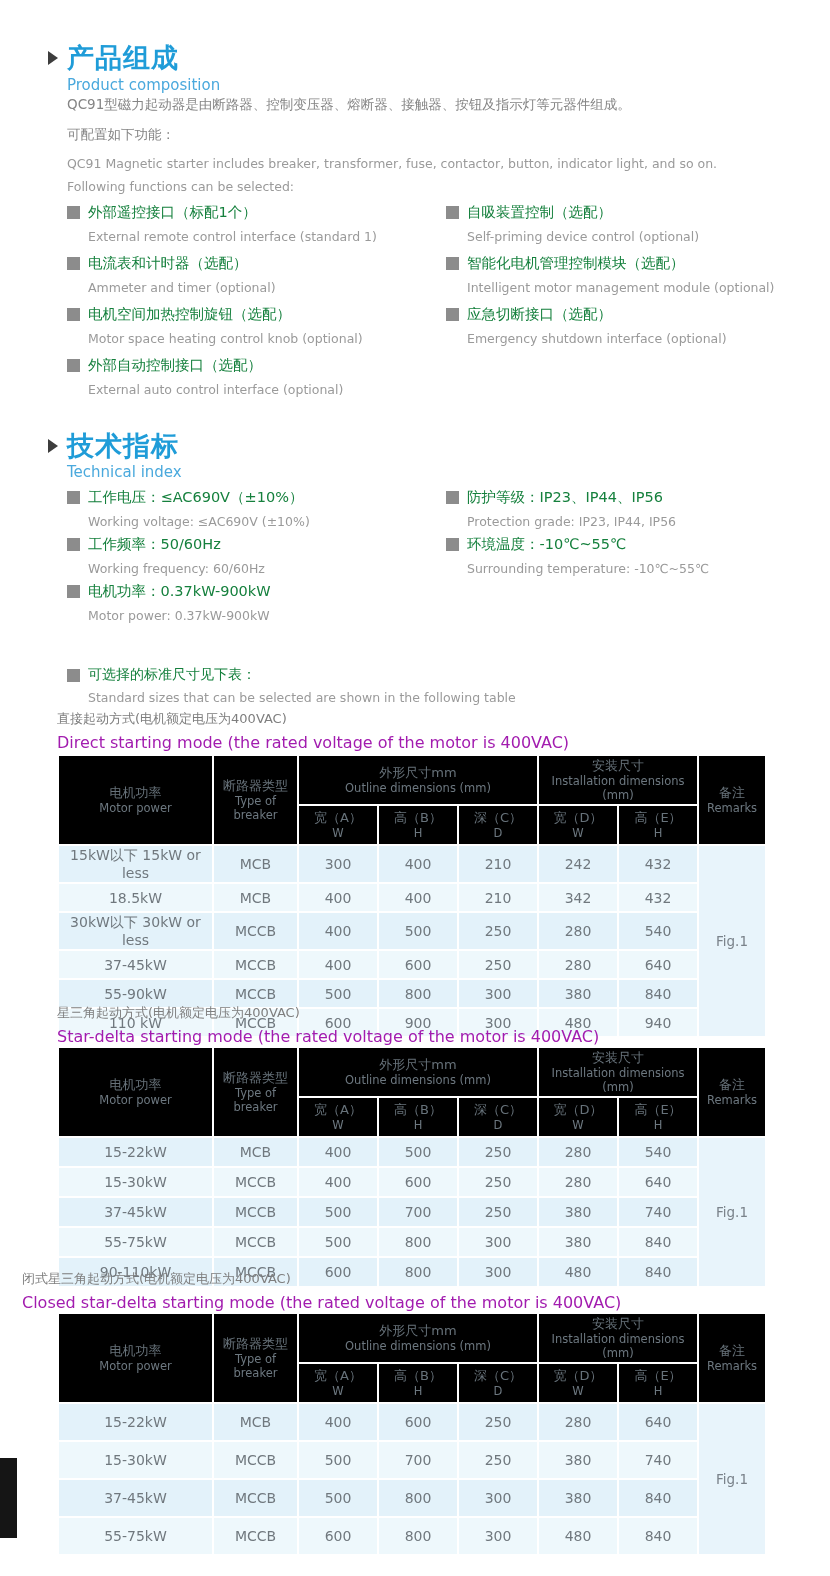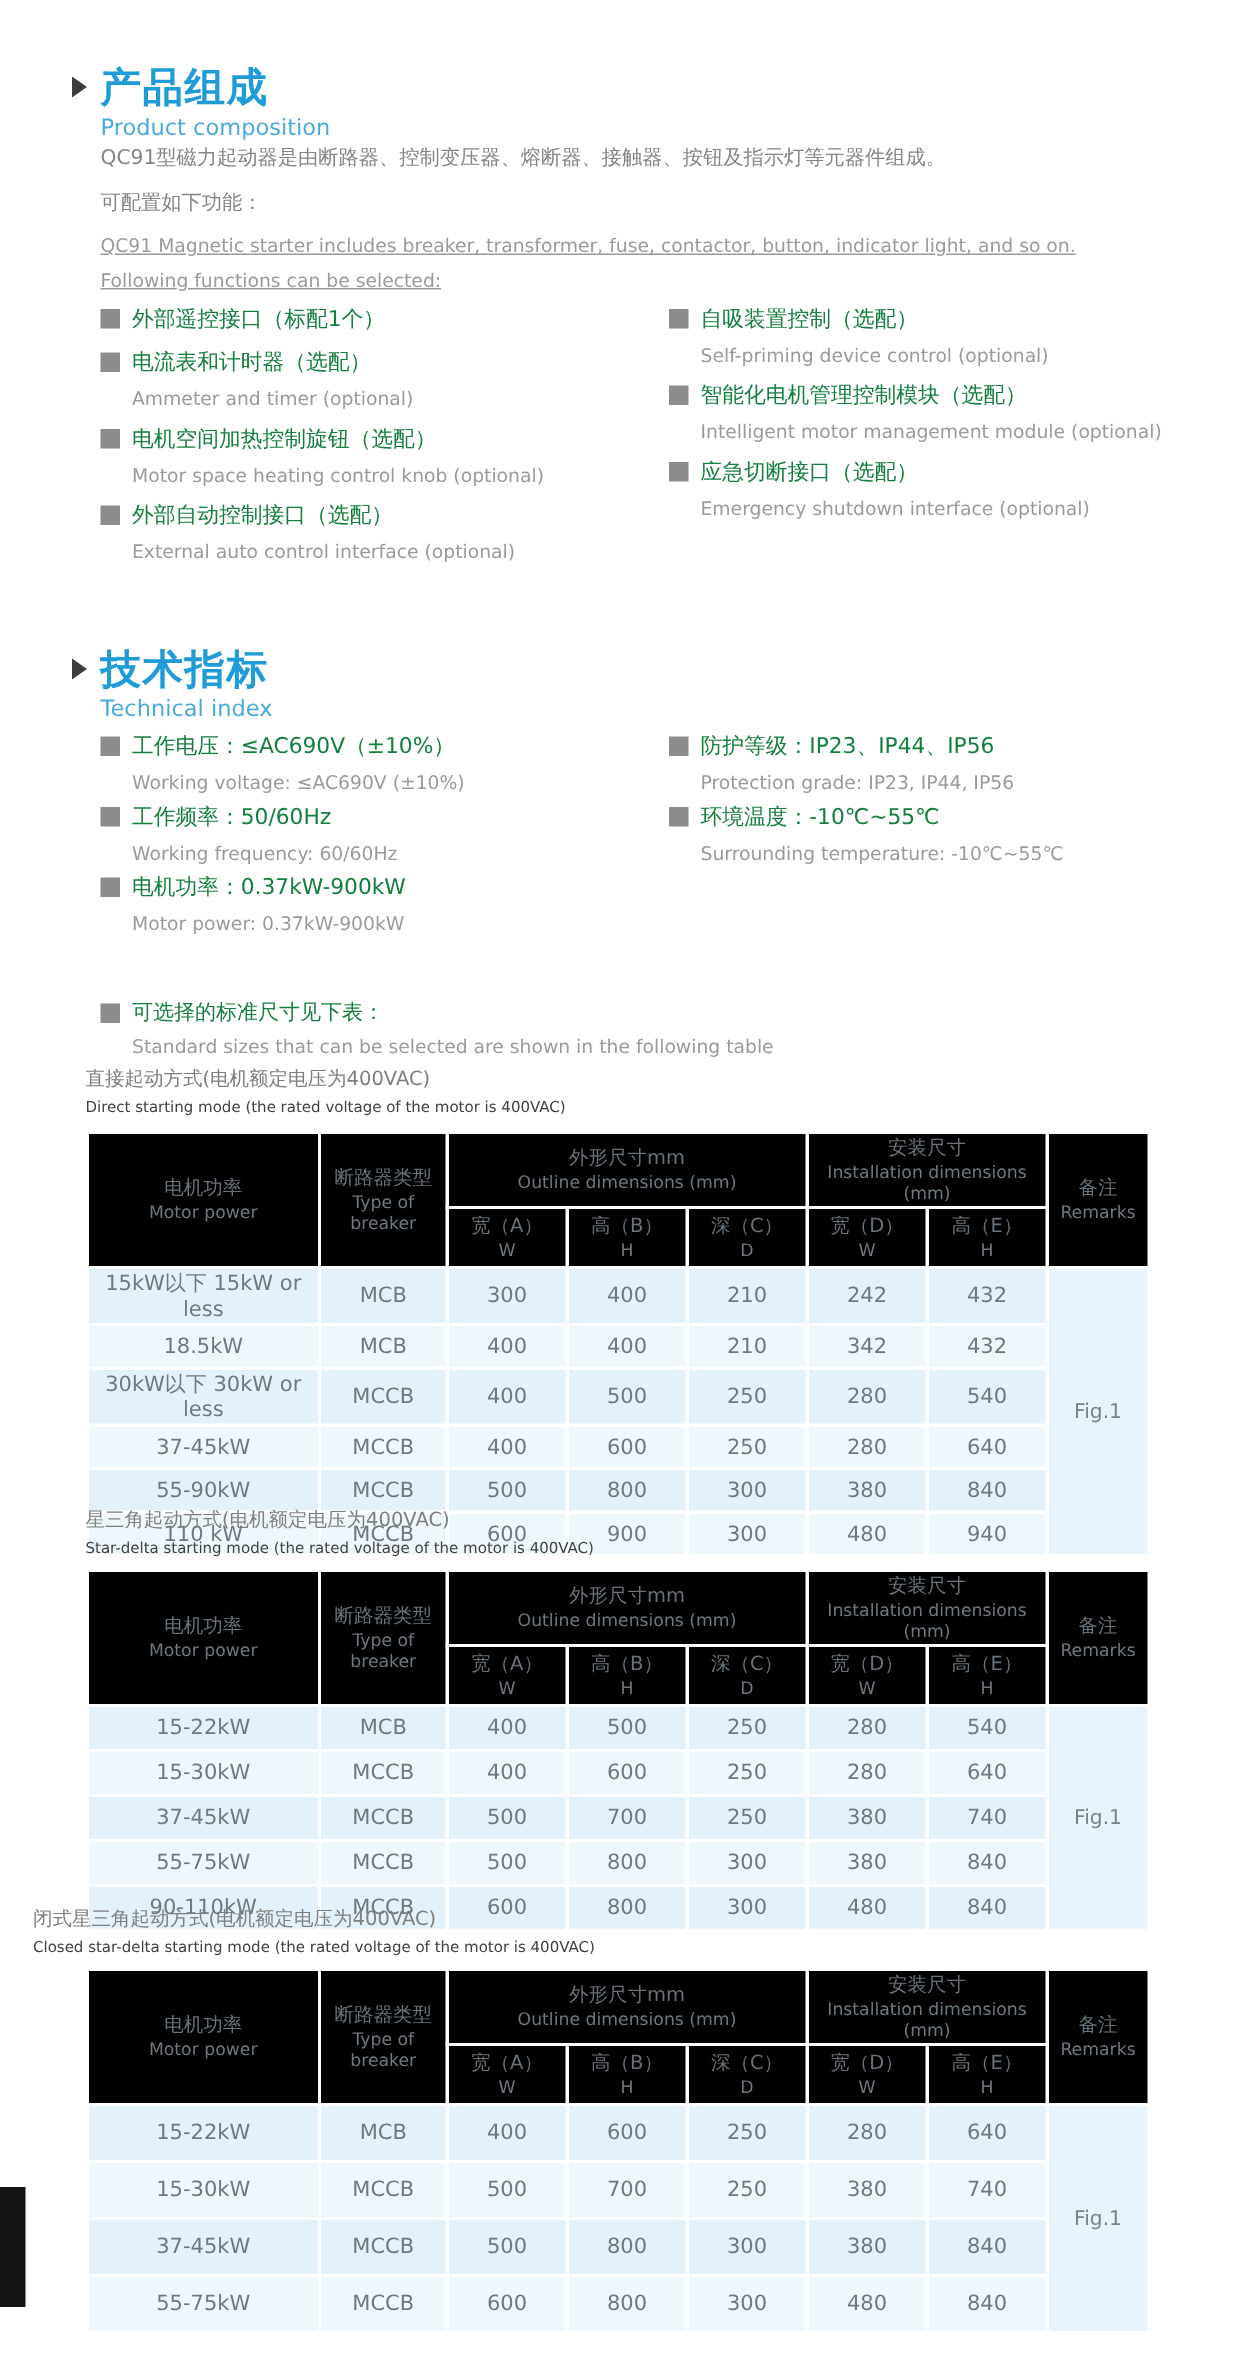--- a/index.html
+++ b/index.html
@@ -24,7 +24,7 @@
   
   .para { margin:0; }
   .para.zh { font-size:13.5px; color:#858585; margin-bottom:12px; }
-  .para.en { font-size:12.5px; color:#9a9a9a; margin-bottom:8px;text-decoration:underline; }
+  .para.en { font-size:12.5px; color:#9a9a9a; margin-bottom:8px; }
 
   
   .feat { margin-bottom:10px; }

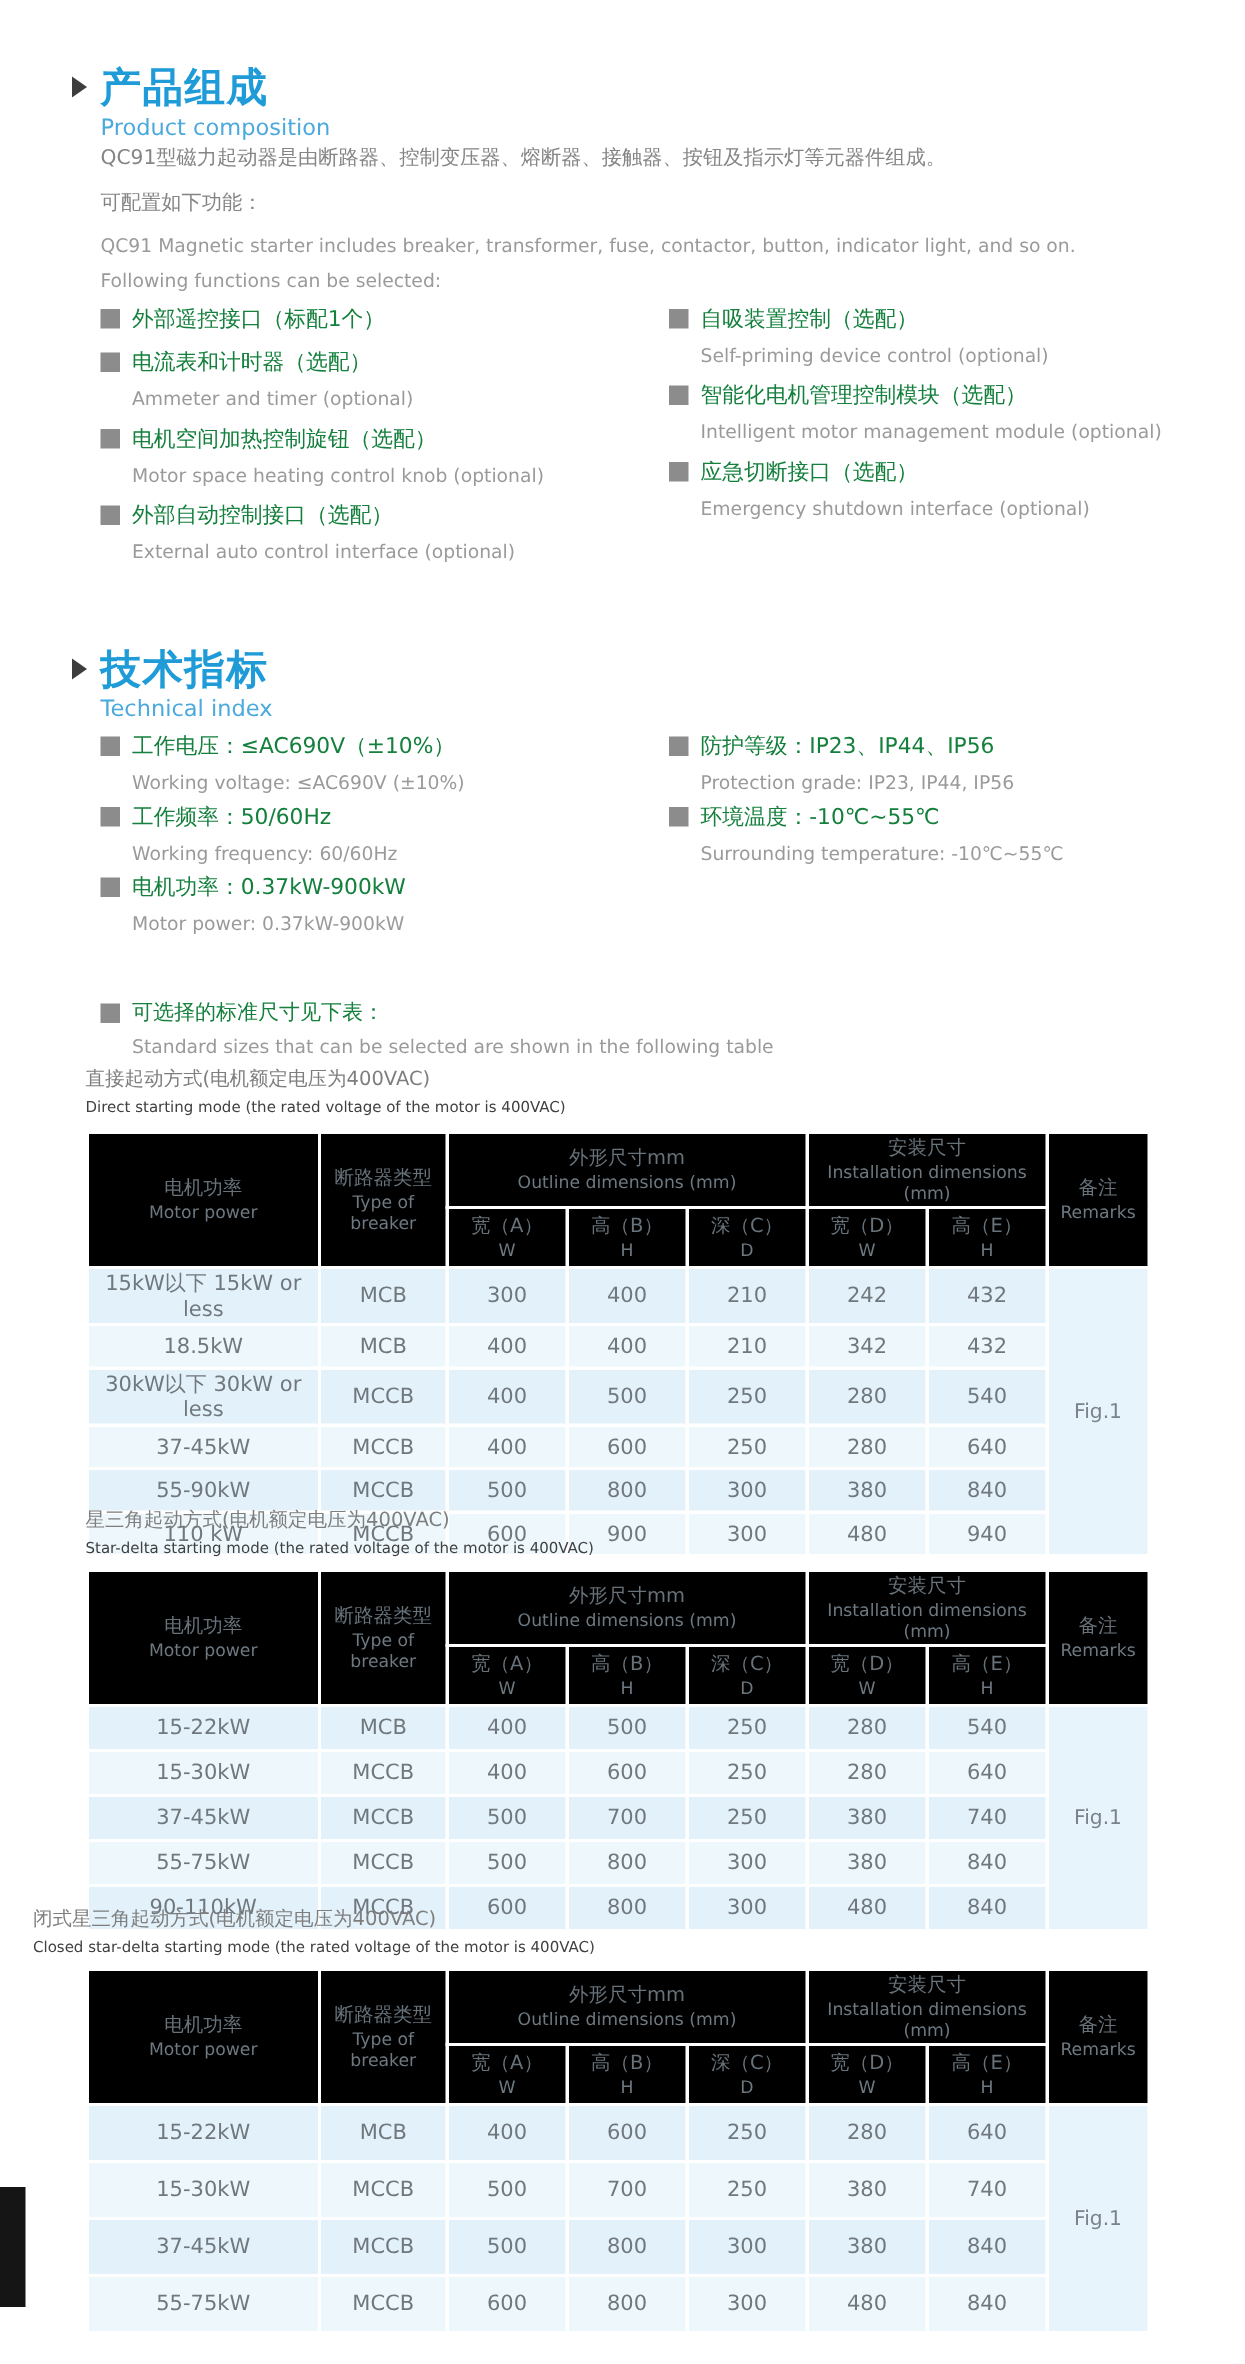--- a/index.html
+++ b/index.html
@@ -79,6 +79,7 @@
           <span class="sq"></span>
           <span>外部遥控接口（标配1个）</span>
         </div>
+      <div class="feat-en">External remote control interface (standard 1)</div>
     </div>
     <div class="feat">
       <div class="feat-zh">

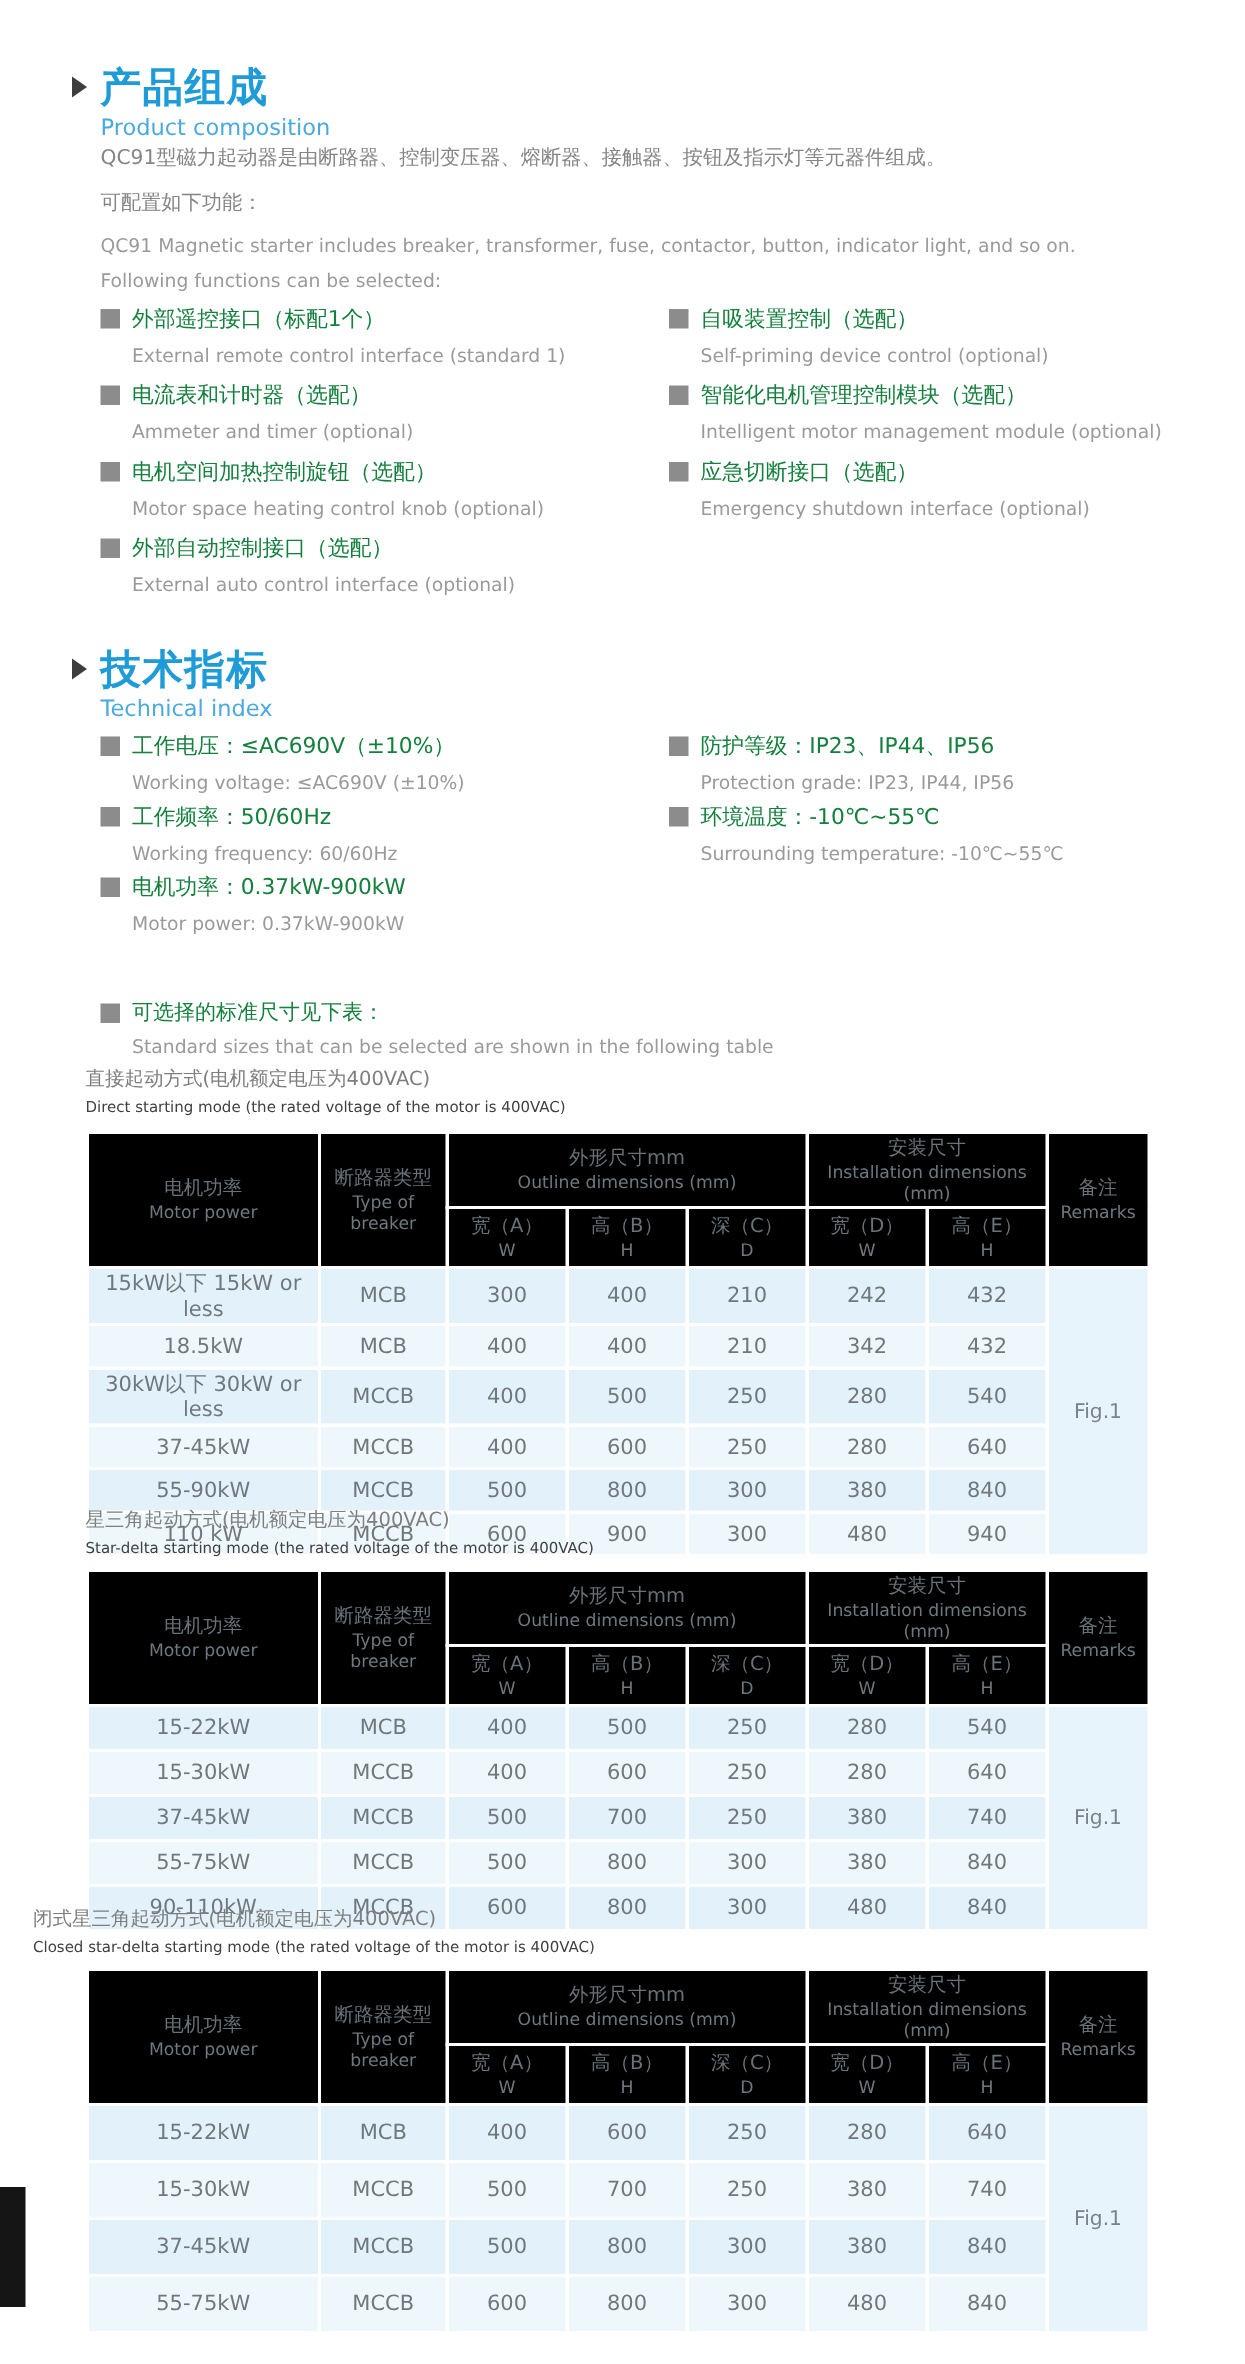--- a/index.html
+++ b/index.html
@@ -34,7 +34,7 @@
 
   
   .cap-zh { font-size:13px; color:#7e7e7e; }
-  .cap-en { font-size:10px; color:#404040; margin-top:5px; }
+  .cap-en { font-size:16px; color:#a21caf; margin-top:5px; }
 
   
   table.spec-table { border-collapse:collapse; table-layout:fixed; width:708px; }

